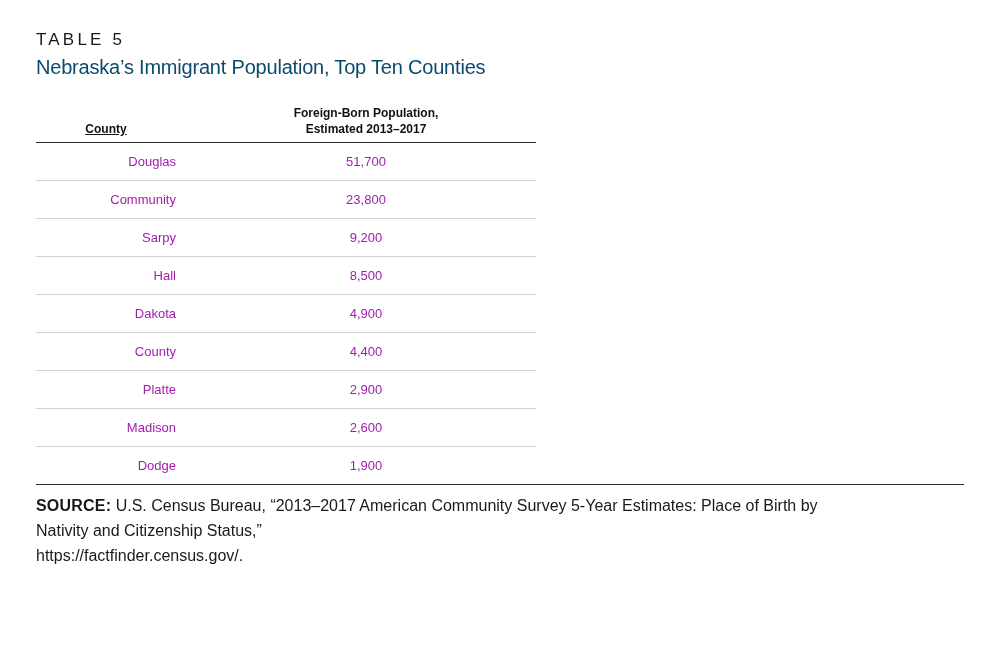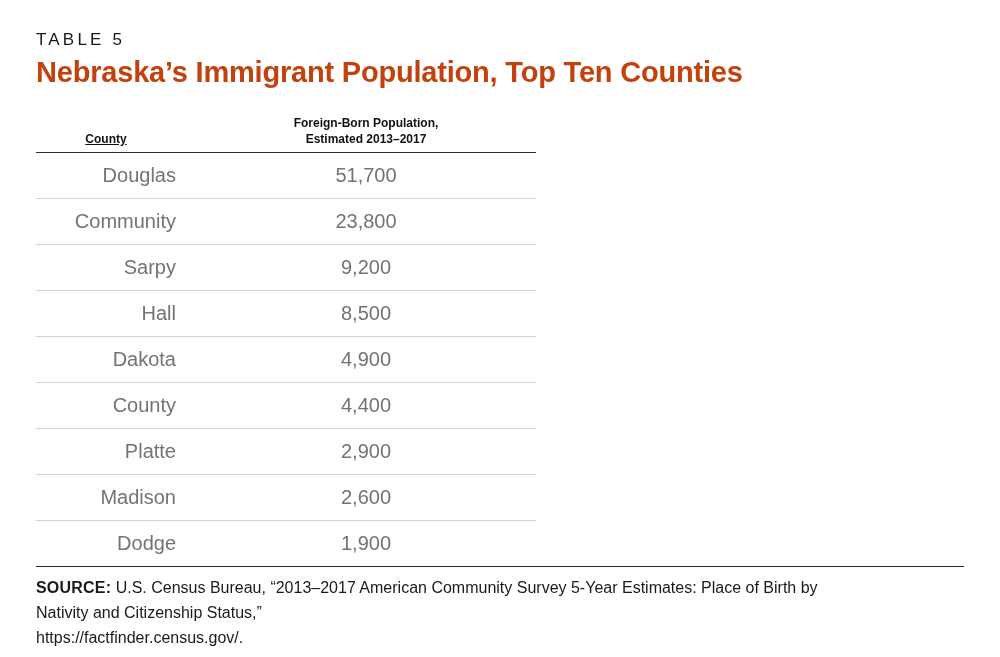--- a/index.html
+++ b/index.html
@@ -30,9 +30,9 @@
     font-family: "Liberation Sans", sans-serif;
   }
   .table-title {
-    font-size: 29px;
-    font-weight: bold;
-    color: #c2410c;
+    font-size: 20px;
+    font-weight: normal;
+    color: #0c4a6e;
     margin: 0 0 26px 0;
     letter-spacing: -0.2px;
   }

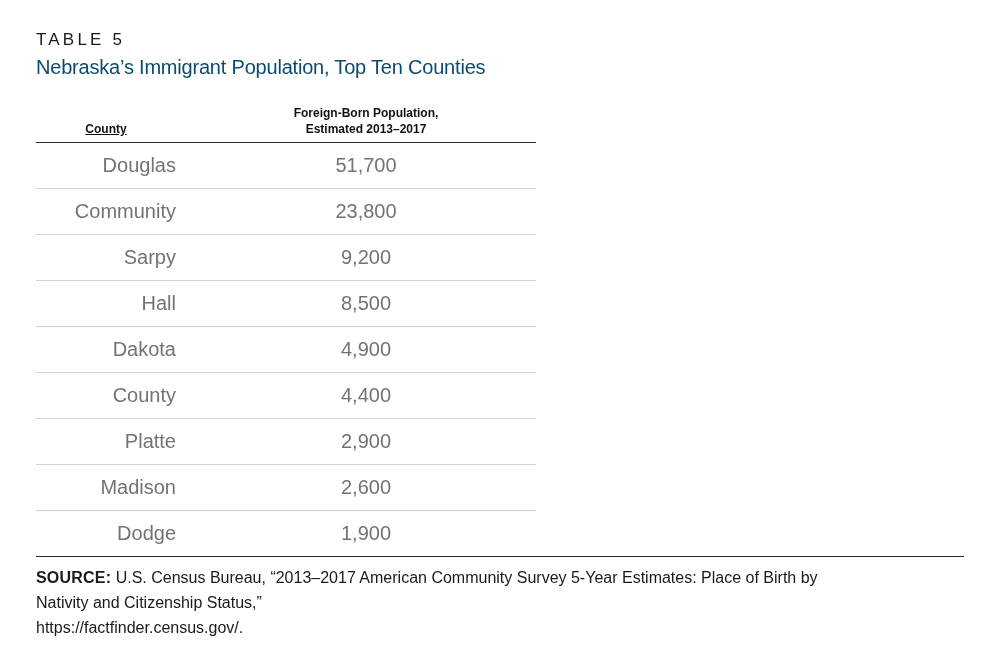--- a/index.html
+++ b/index.html
@@ -68,9 +68,9 @@
   thead th.h-value .l2 { display: block; }
 
   tbody td {
-    font-size: 20px;
+    font-size: 13px;
     font-weight: 400;
-    color: #737373;
+    color: #a21caf;
     padding: 11px 0 11px 0;
     border-bottom: 1px solid #d2d2d2;
   }

